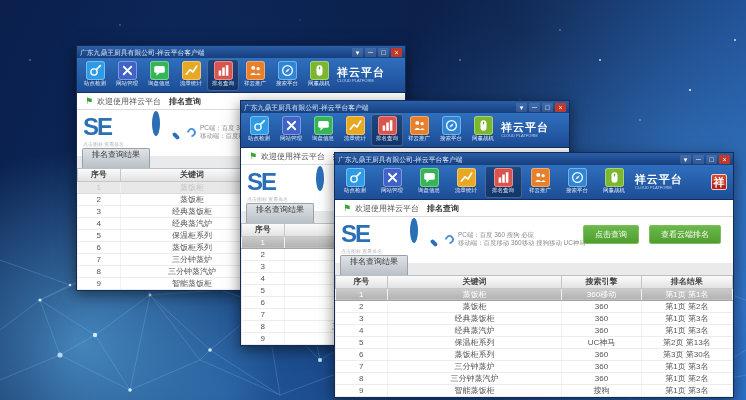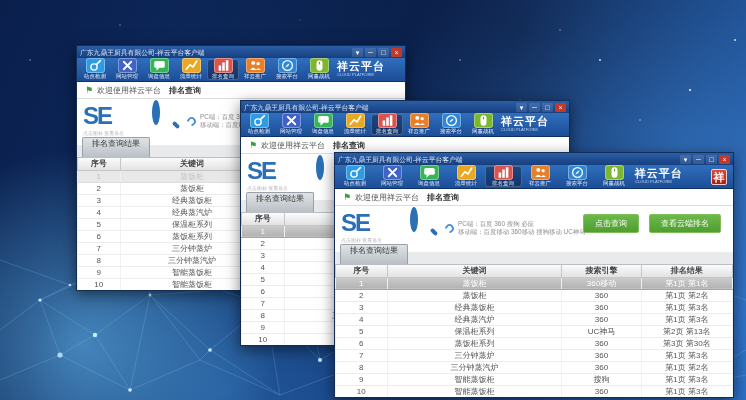--- a/index.html
+++ b/index.html
@@ -36,7 +36,7 @@
   .ctrl.close { background:#c0392b; }
 
   .toolbar {
-    height:24px; background:linear-gradient(#2f6fbe,#1d4d96);
+    height:35px; background:linear-gradient(#2f6fbe,#1d4d96);
     display:flex; align-items:stretch; padding:1px 4px 1px 2px;
     border-bottom:1px solid #0f3264;
   }

